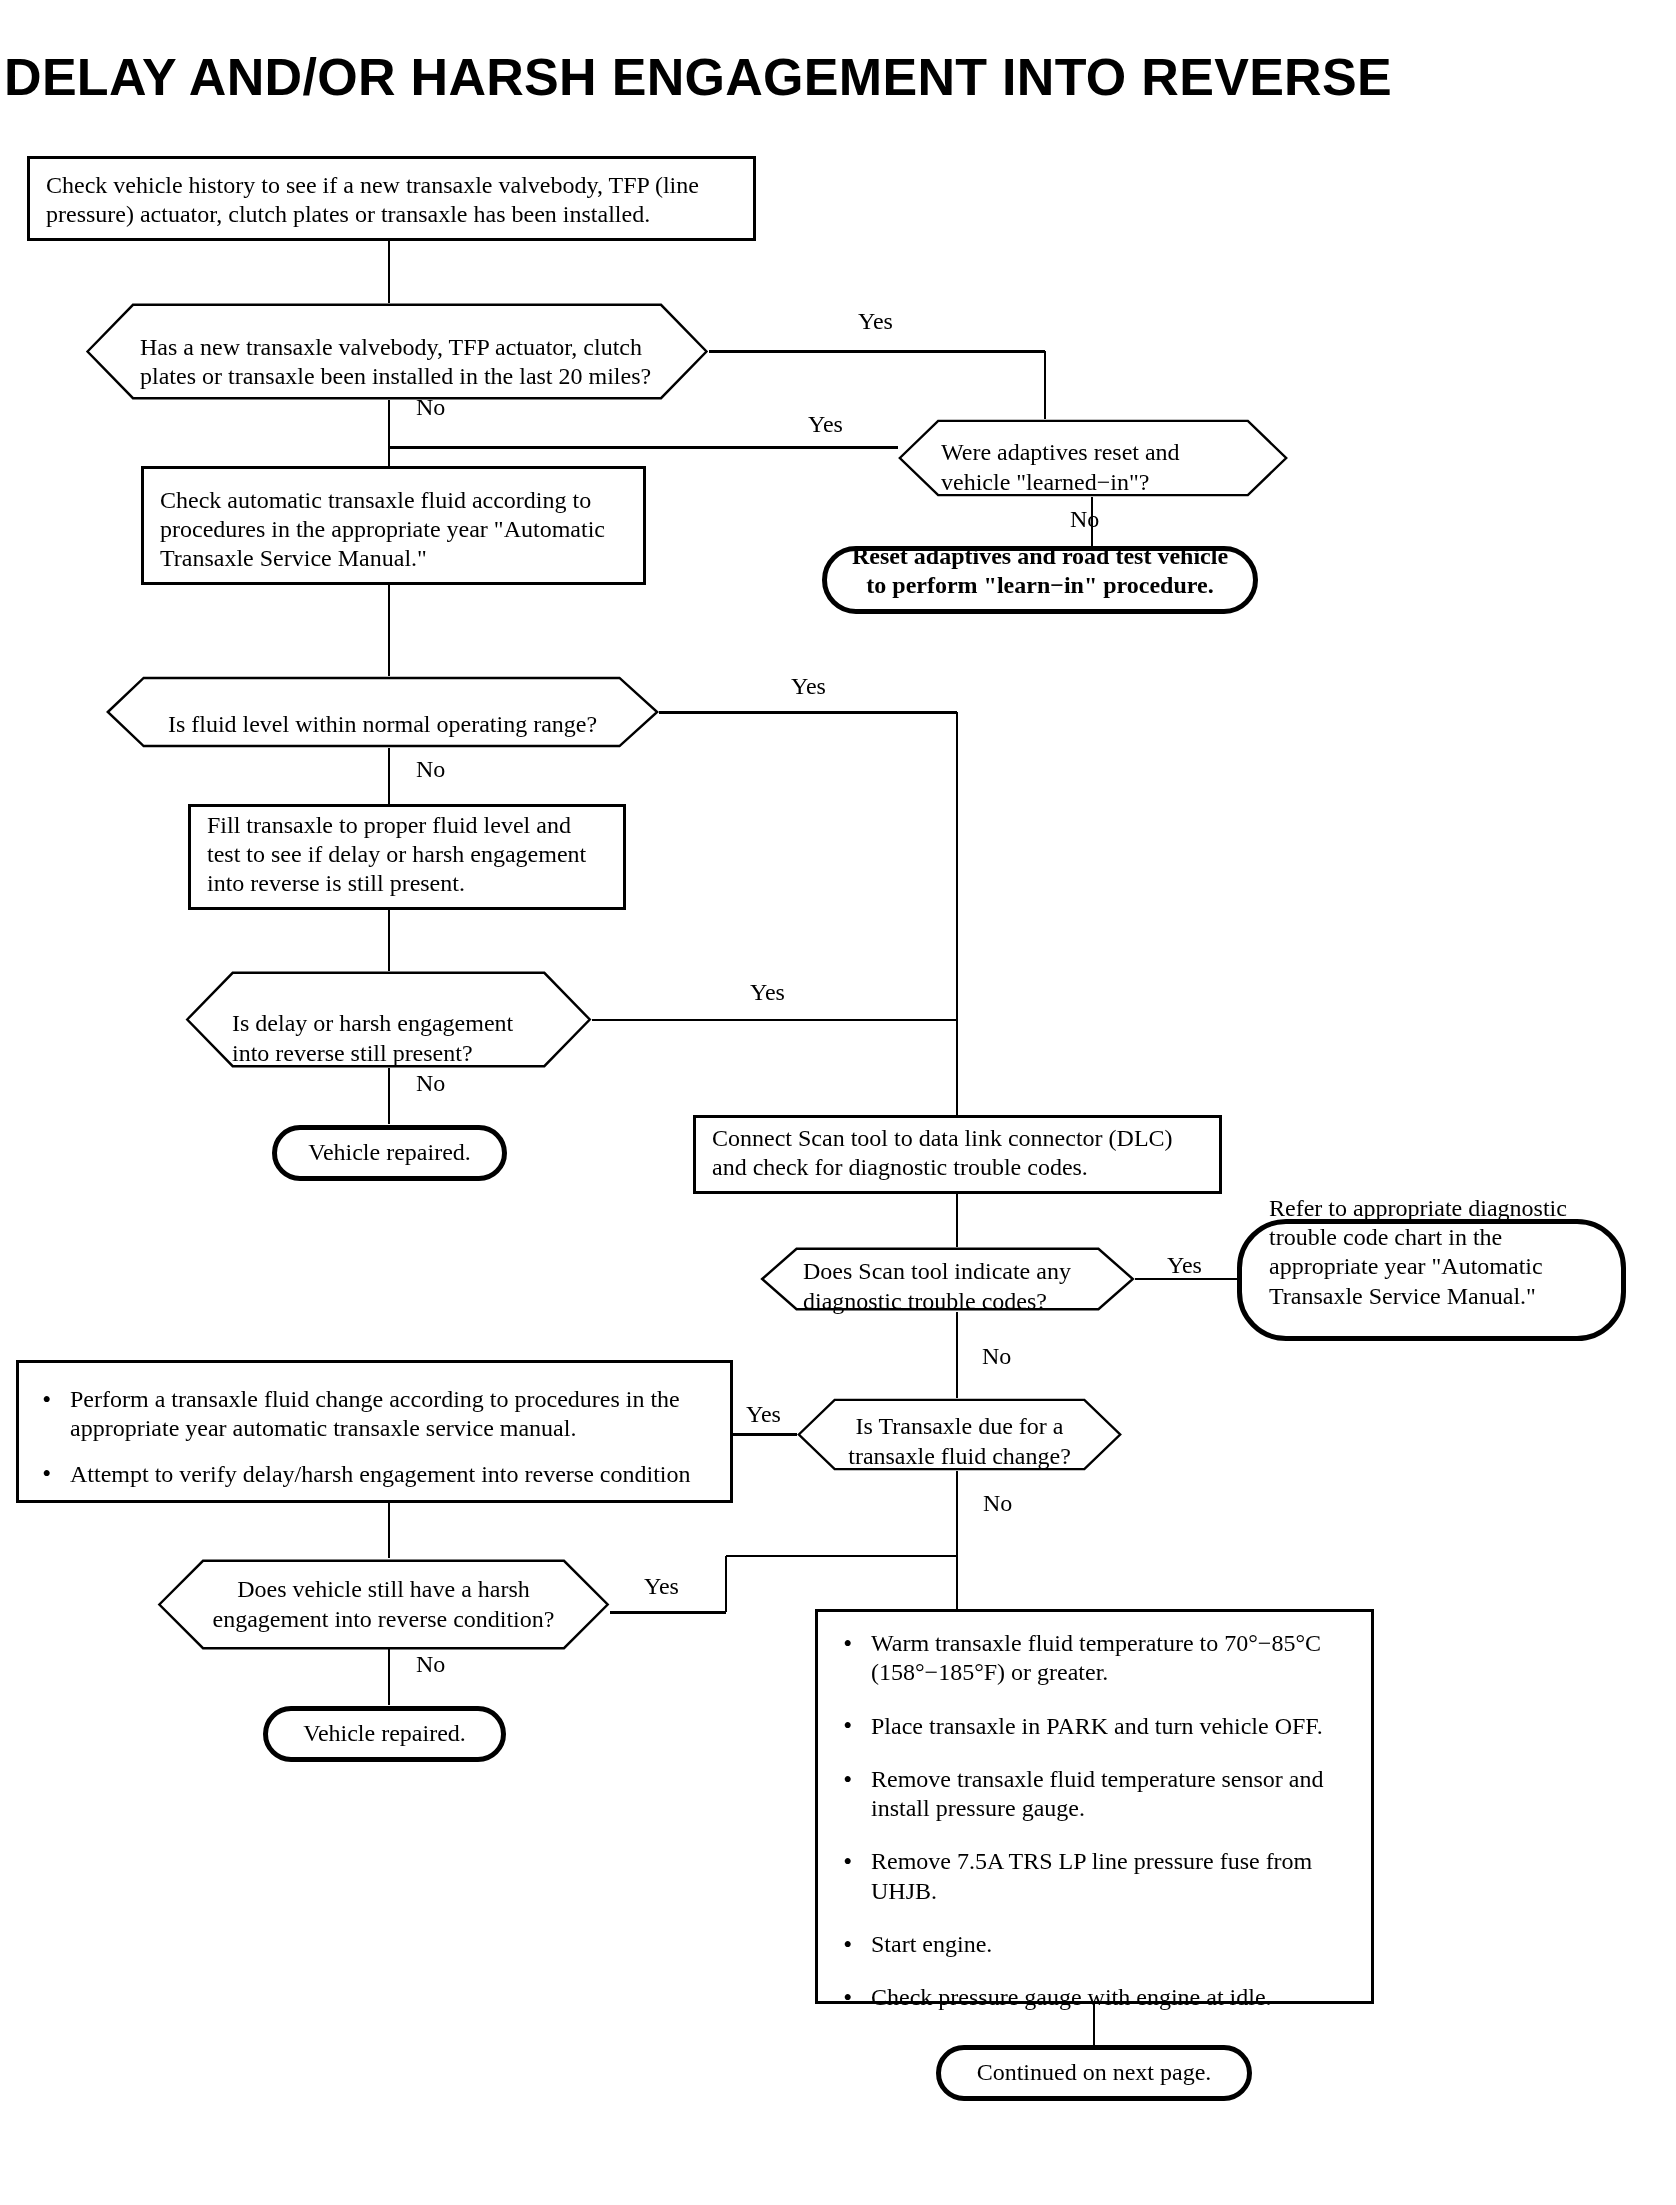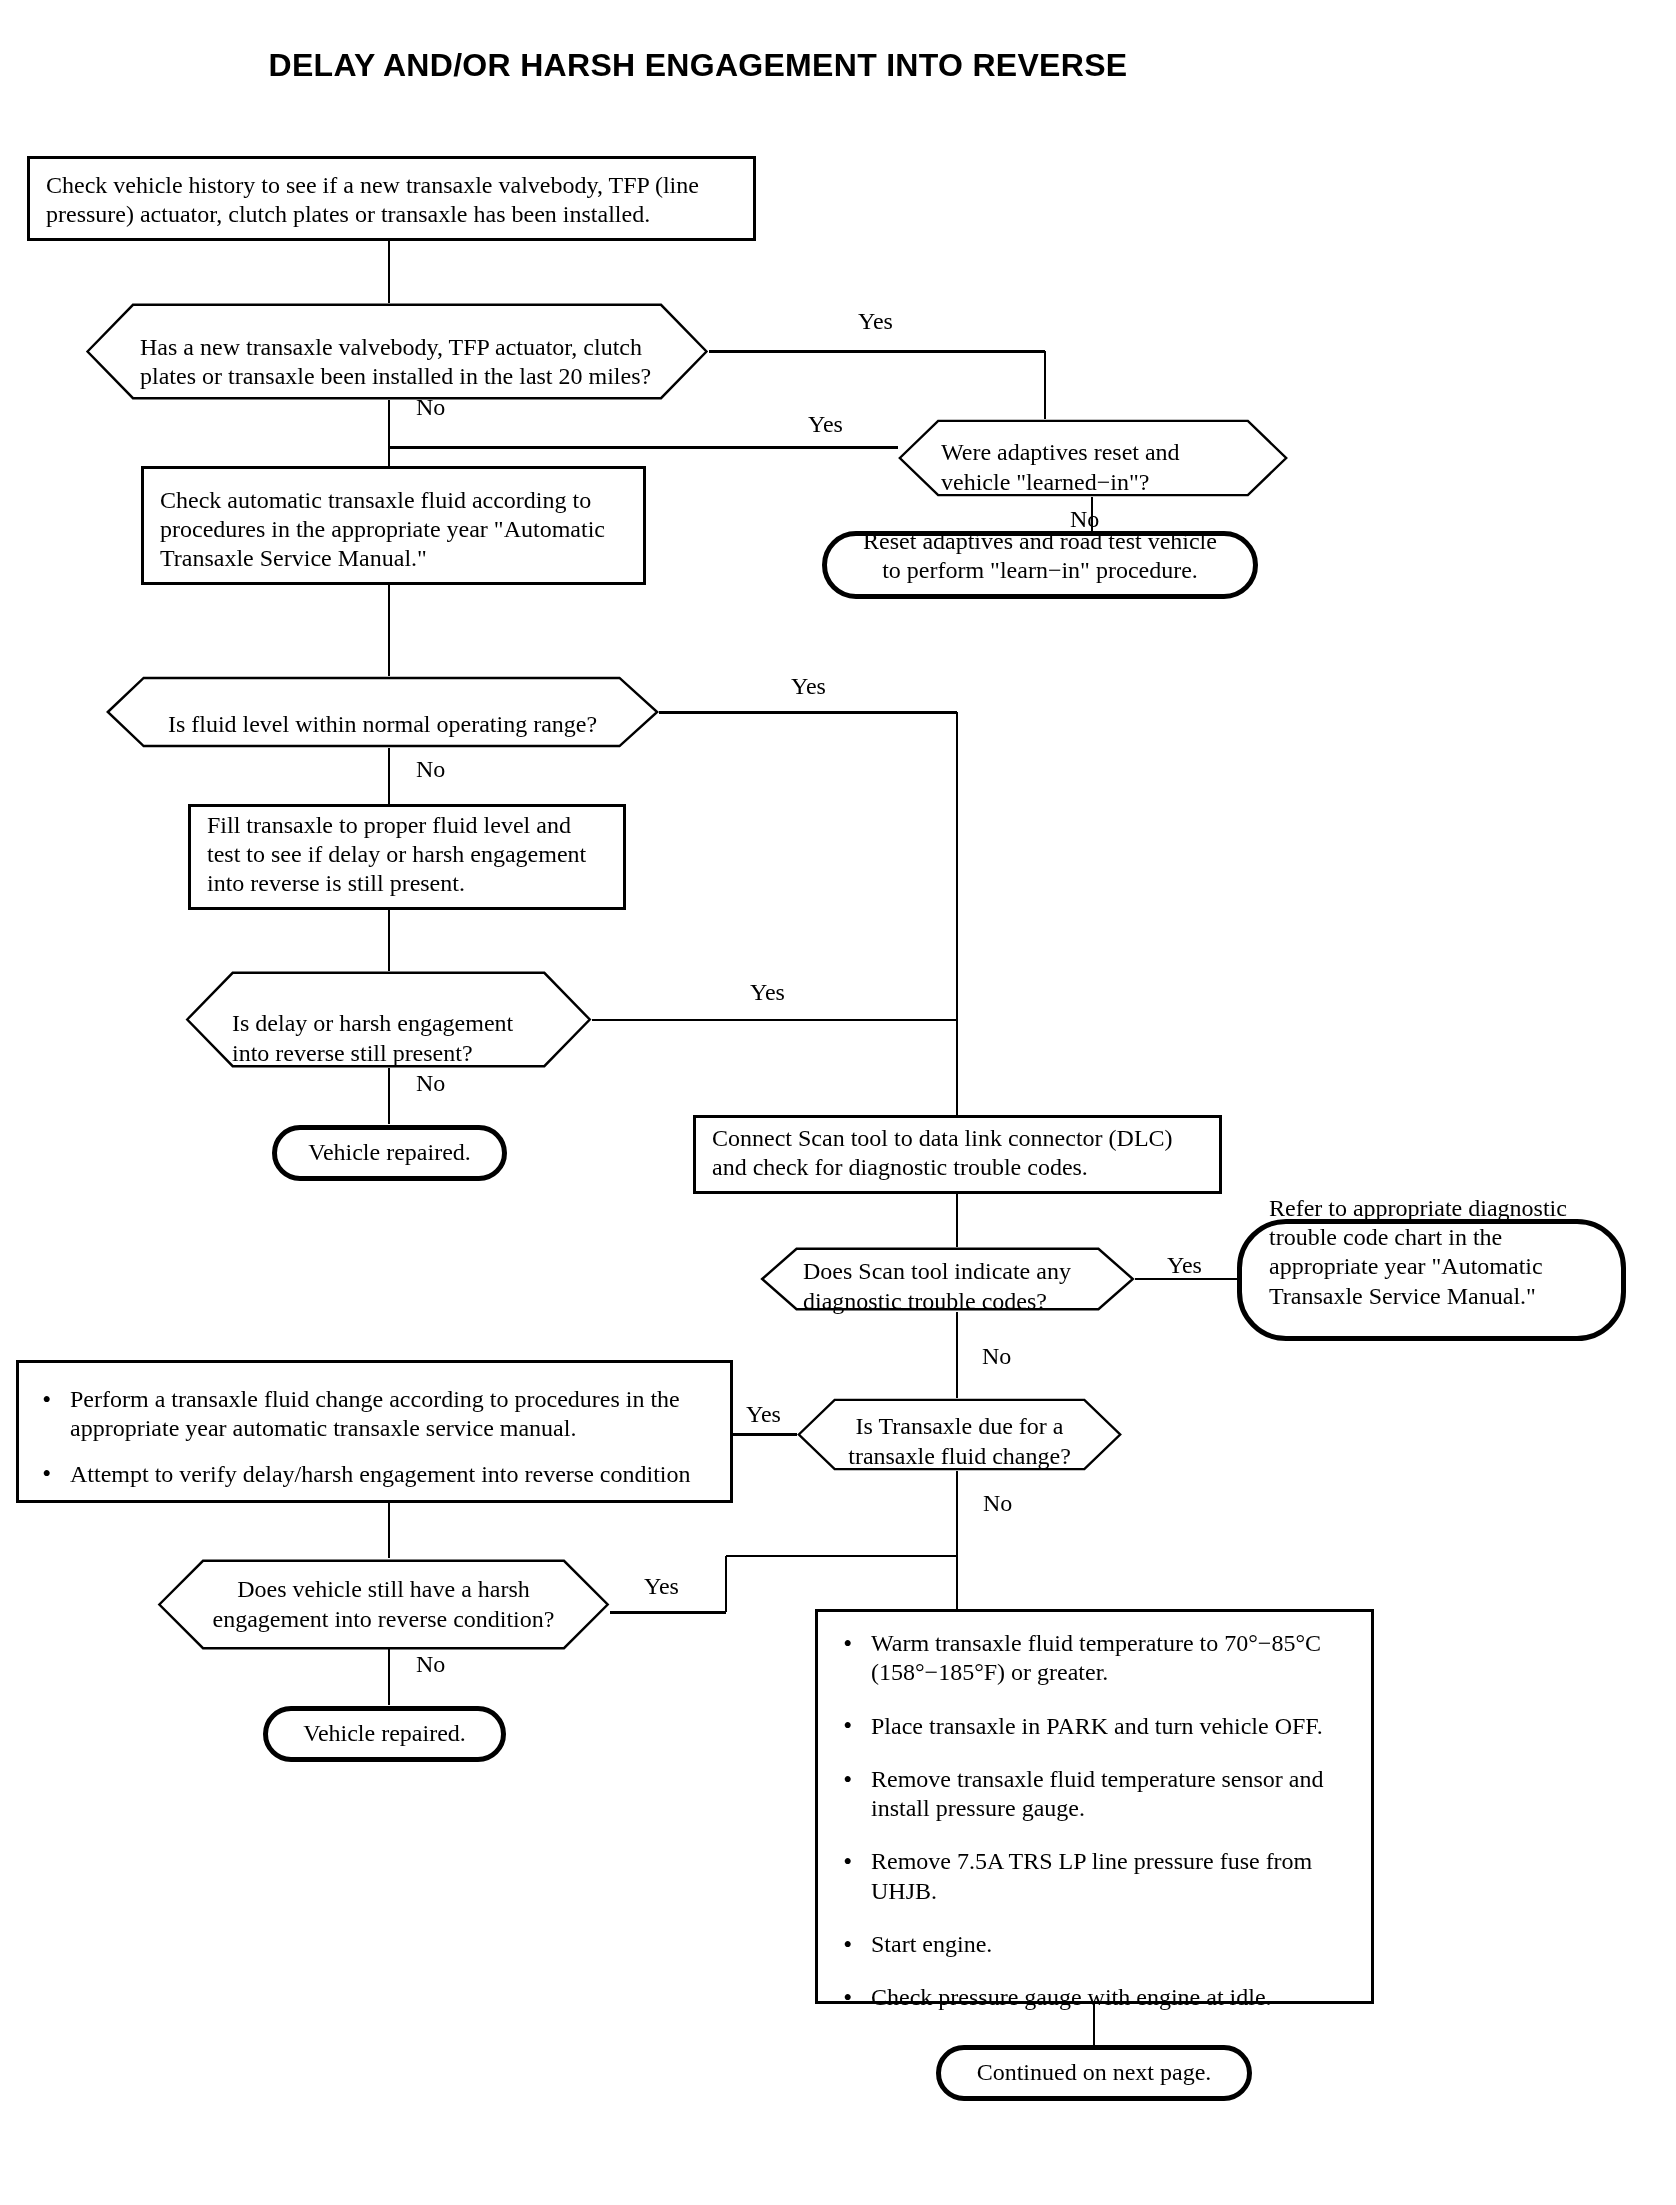--- a/index.html
+++ b/index.html
@@ -75,7 +75,7 @@
     width: 1396px;
     text-align: center;
     font-family: "Liberation Sans", sans-serif;
-    font-size: 32px;
+    font-size: 52px;
     font-weight: bold;
     letter-spacing: 0.3px;
     color: #000;

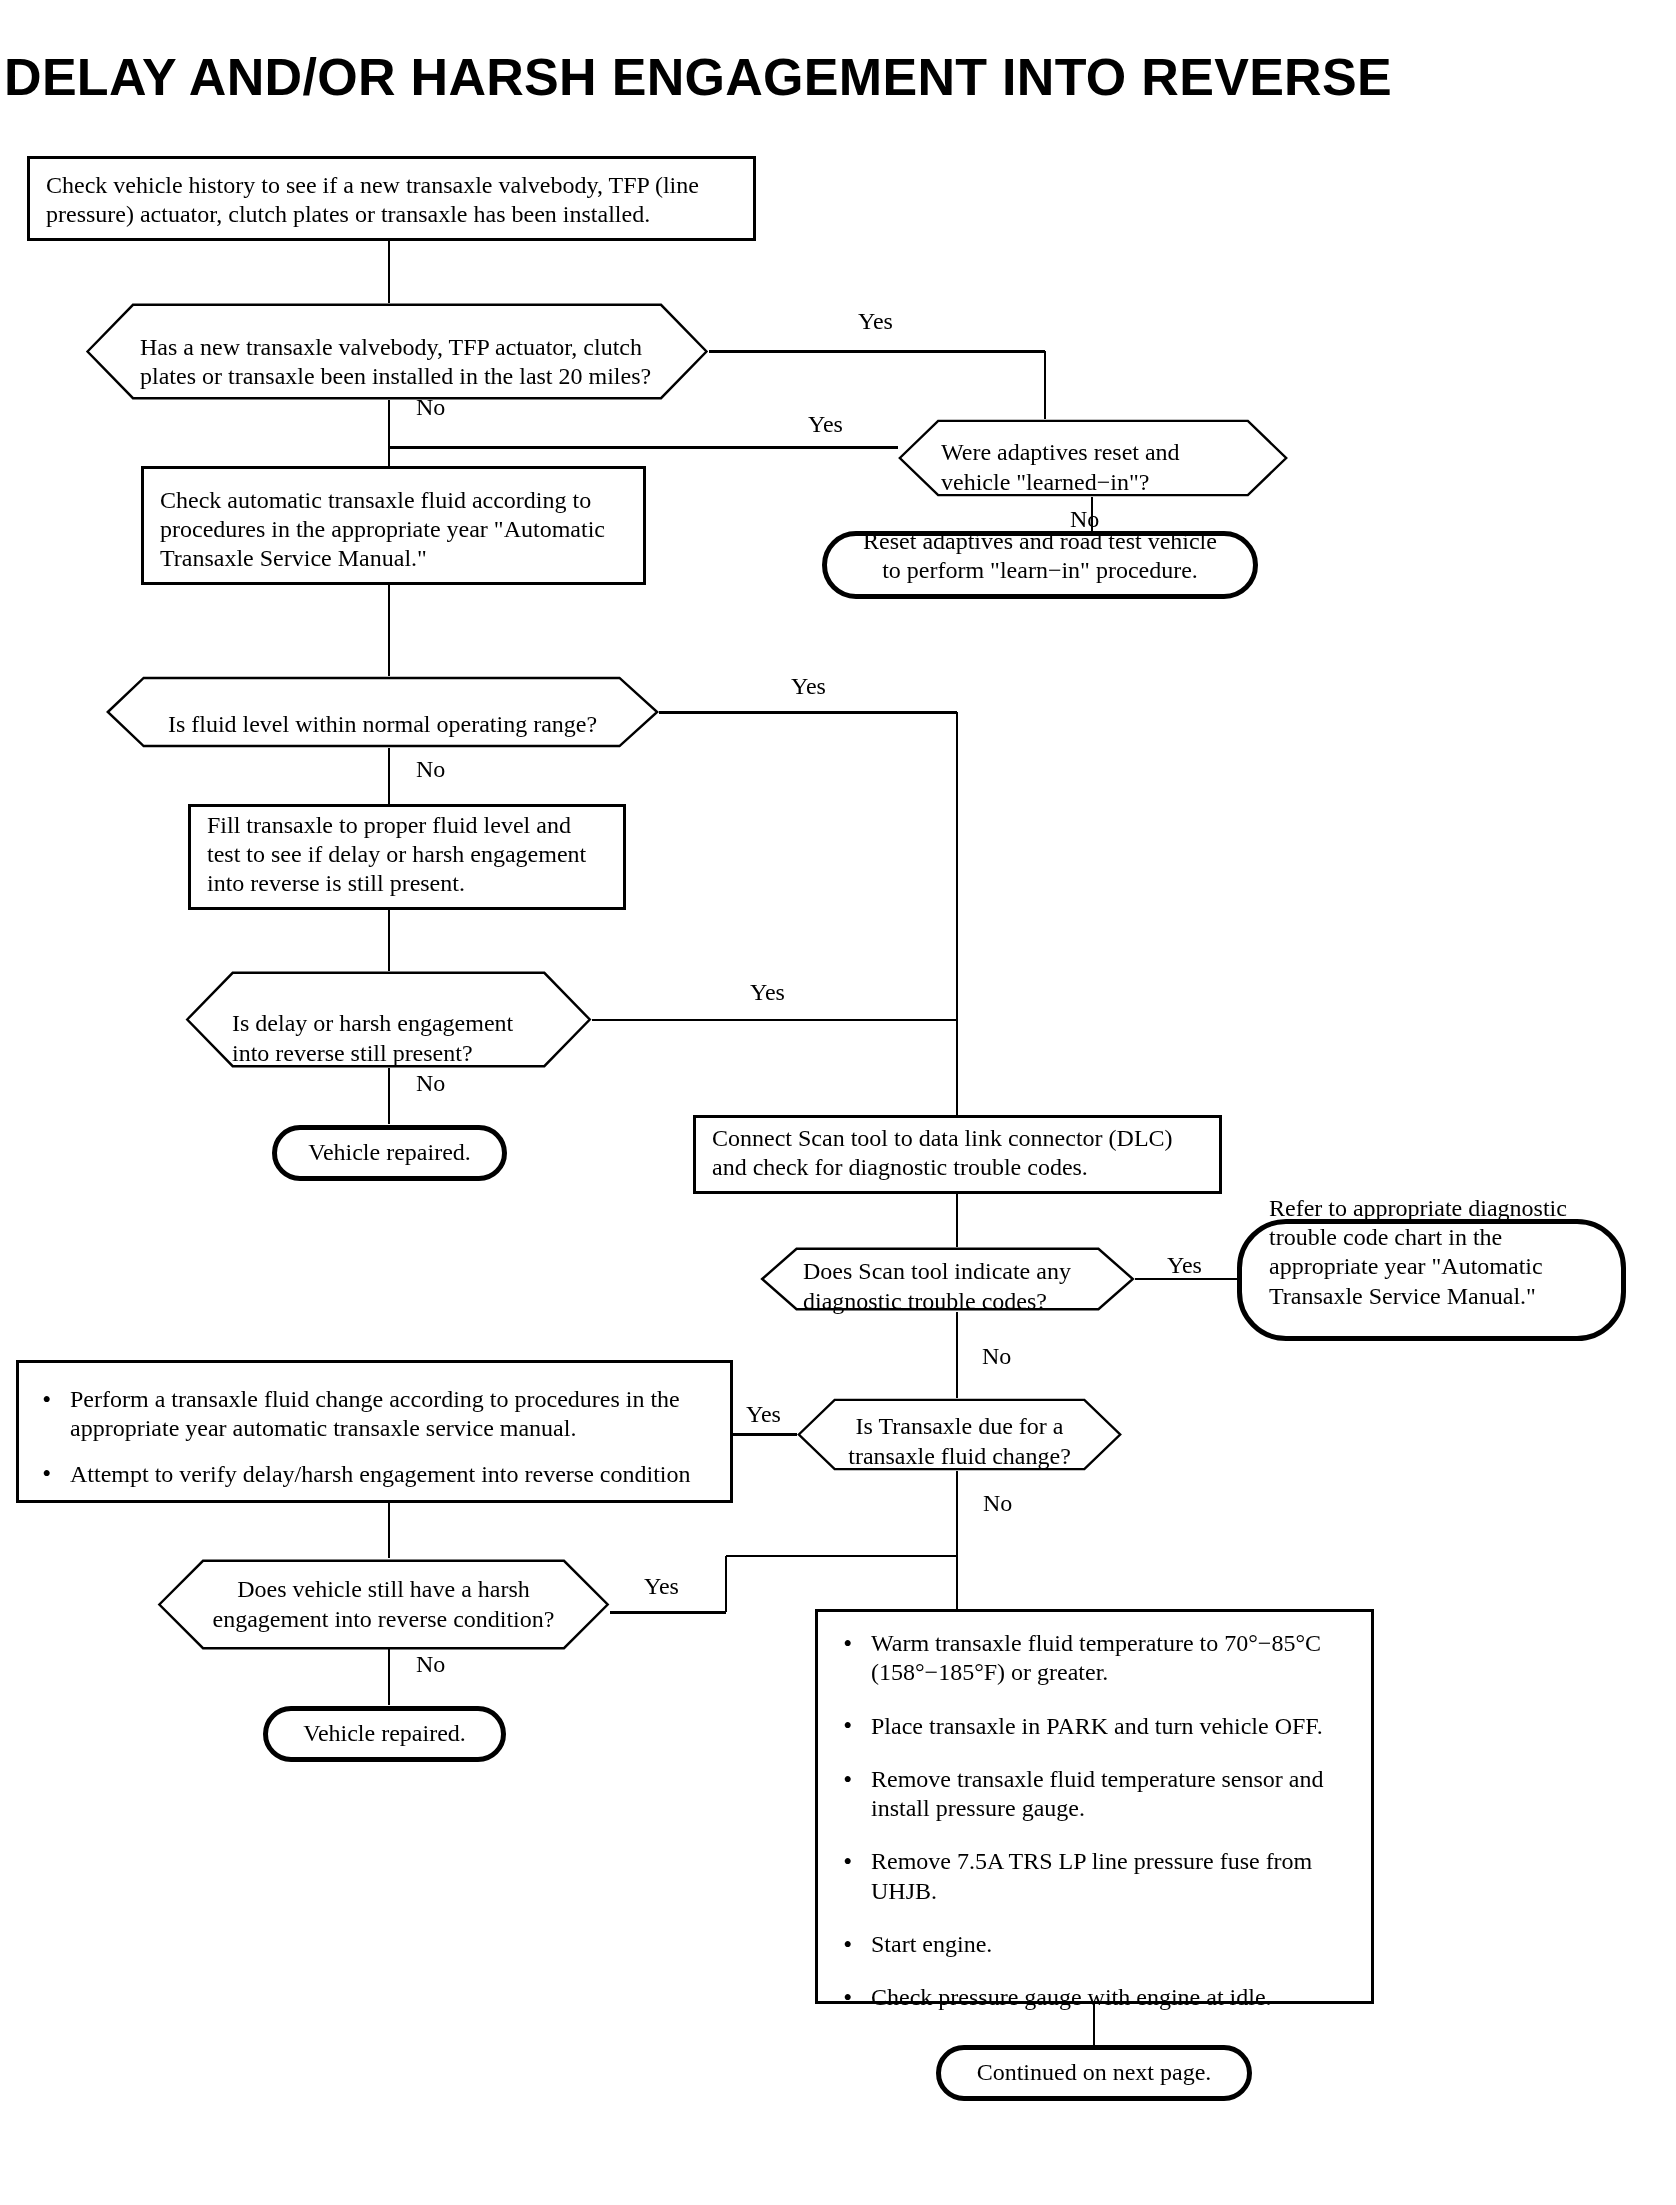--- a/index.html
+++ b/index.html
@@ -196,7 +196,7 @@
 vehicle "learned−in"?</span>
   </div>
 
-  <div class="node terminal center" style="left:822px; top:531px; width:436px; height:68px; border-radius:34px;">
+  <div class="node terminal center" style="left:822px; top:546px; width:436px; height:68px; border-radius:34px;font-weight:bold;">
     <span class="txt">Reset adaptives and road test vehicle
 to perform "learn−in" procedure.</span>
   </div>

